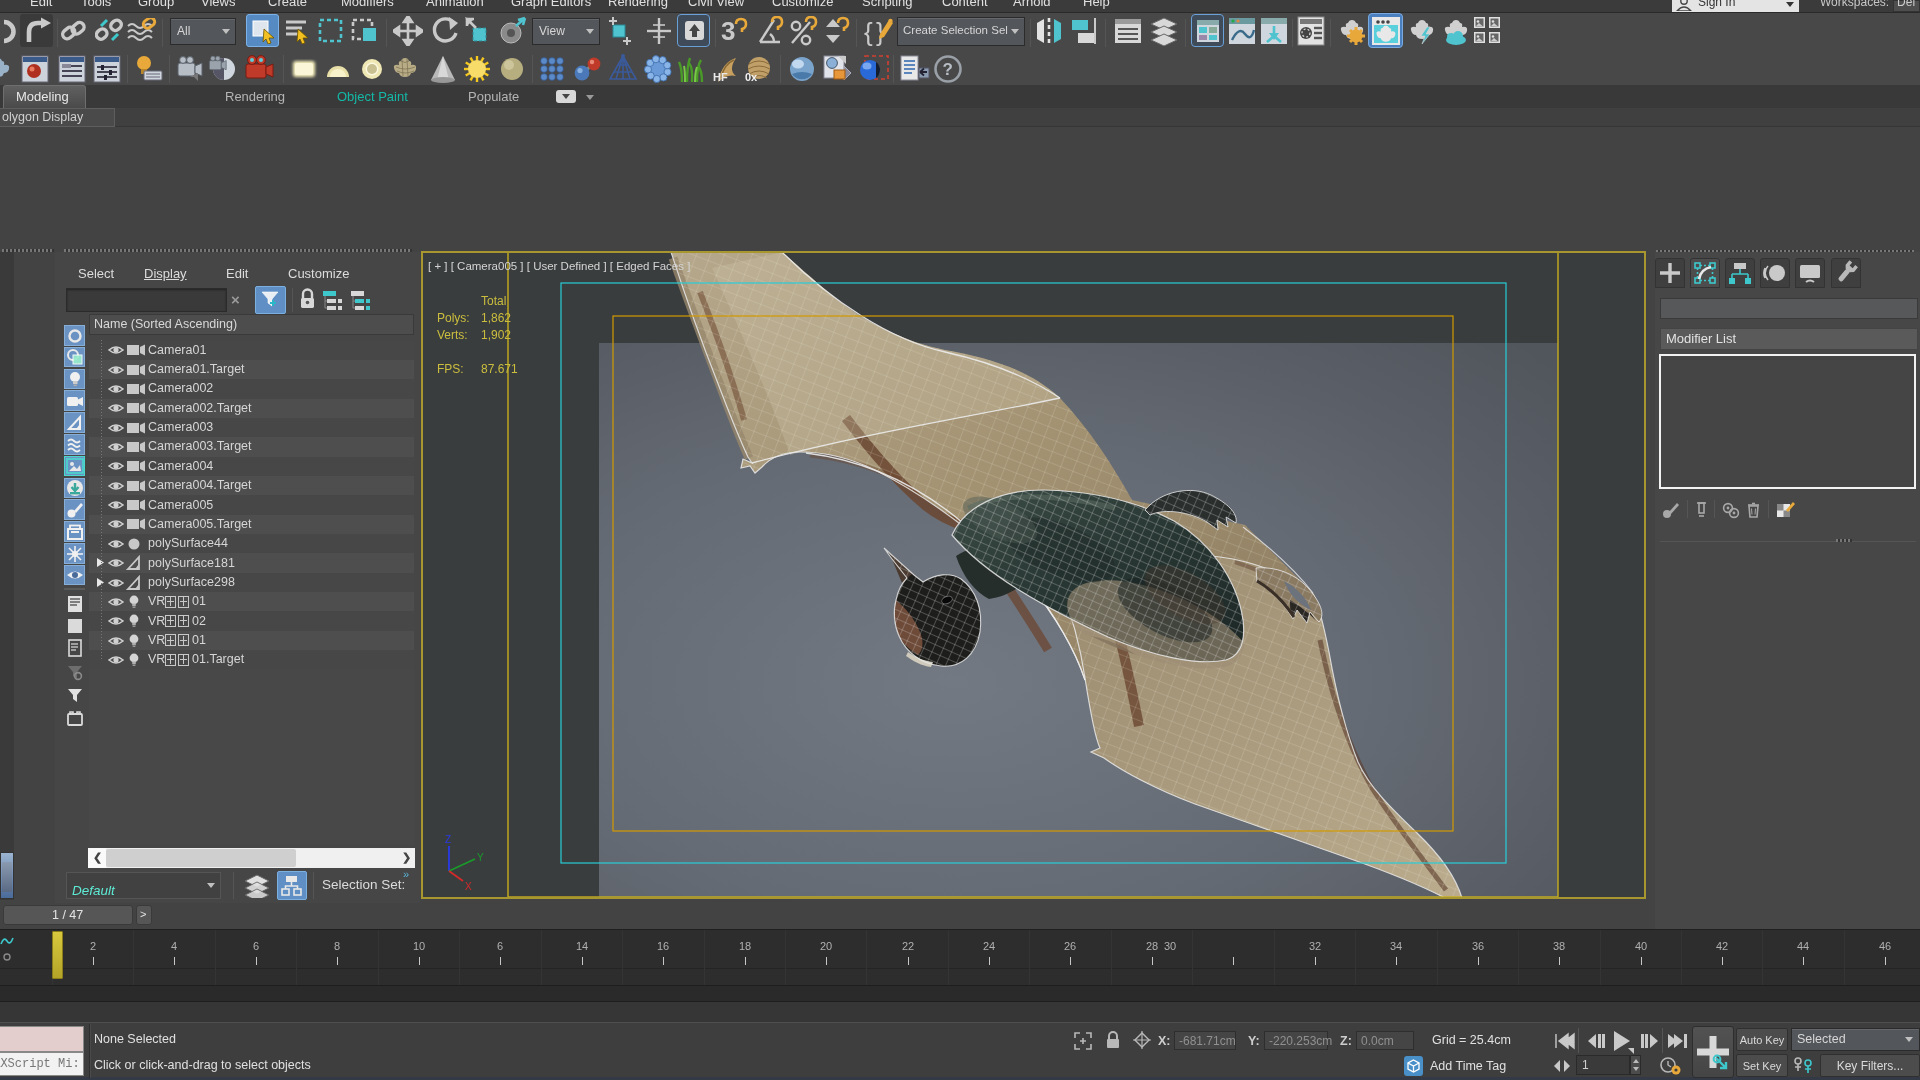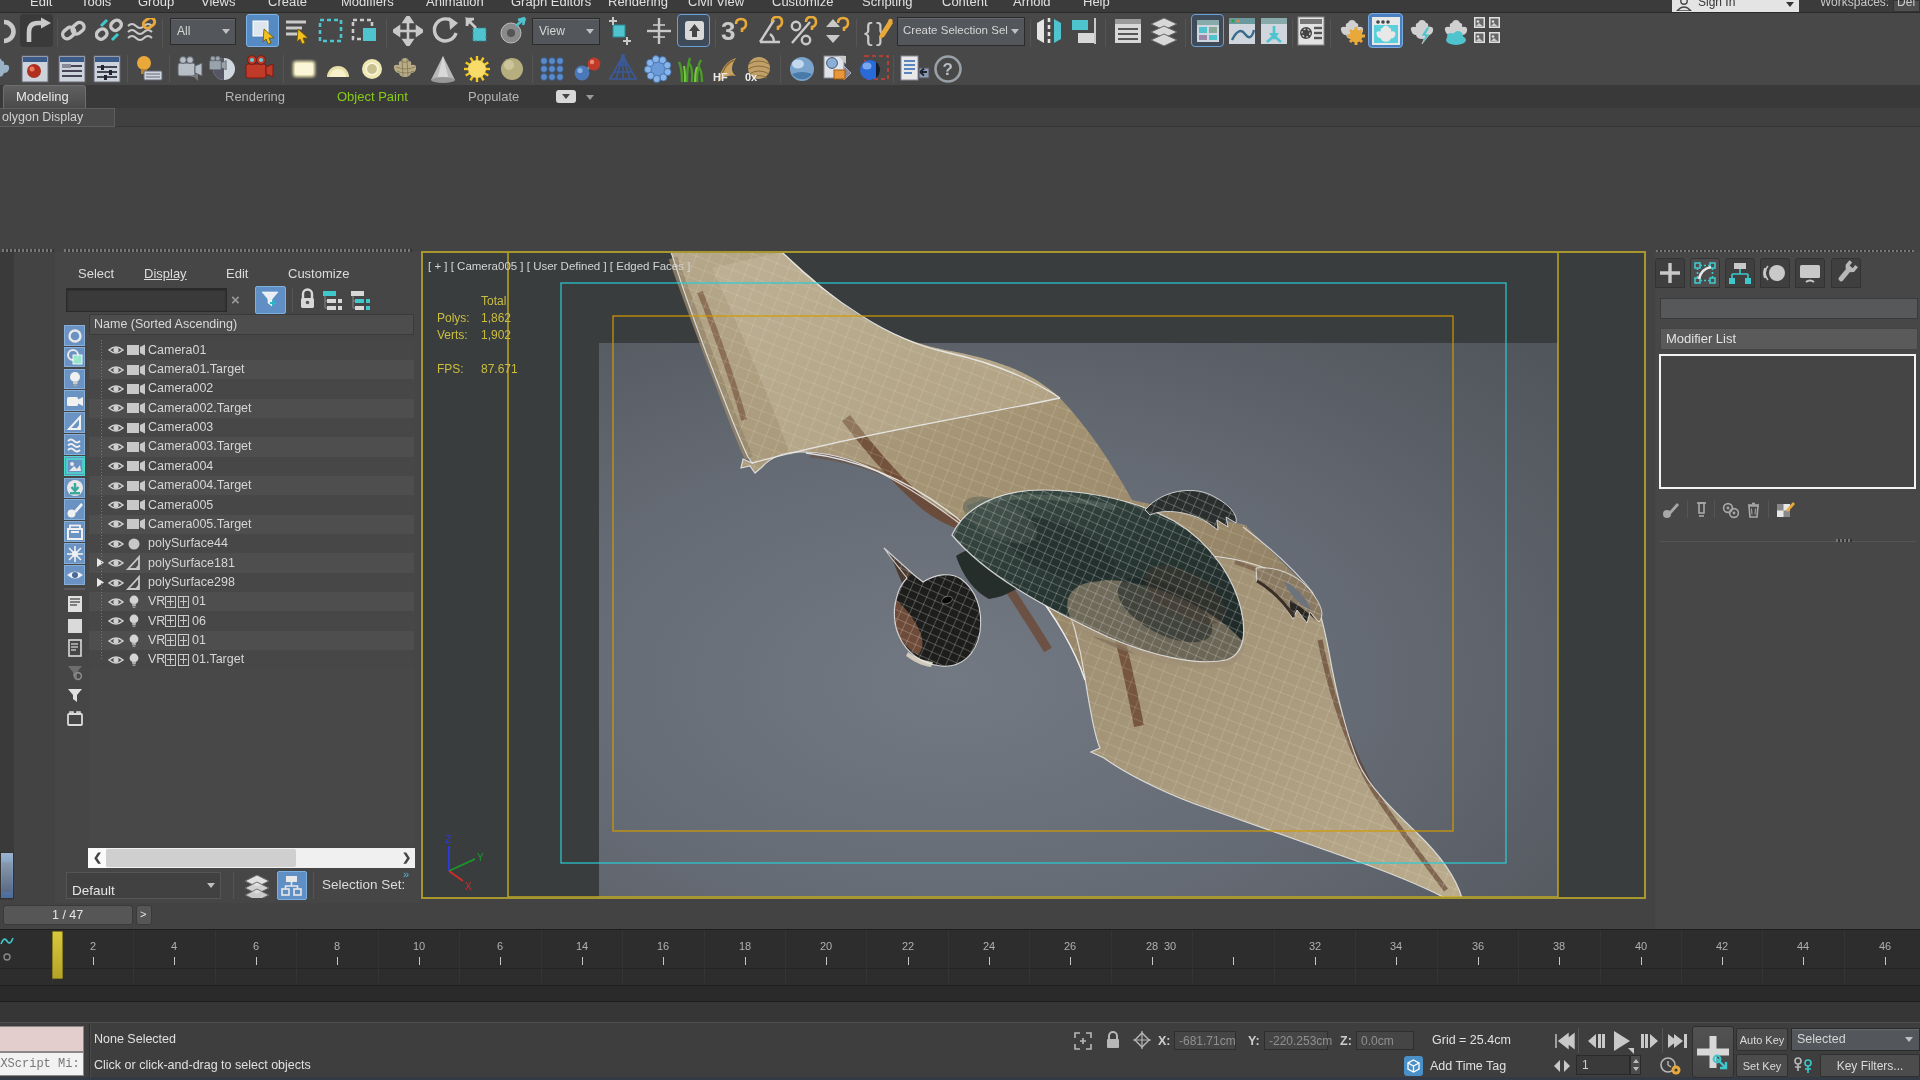--- a/index.html
+++ b/index.html
@@ -518,7 +518,7 @@
 <span class="txt" style="left:16px;top:89px;font-size:13px;color:#e8e8e8;">Modeling</span>
 <span class="txt" style="left:113px;top:89px;font-size:13px;color:#b4b4b4;margin-top:17px;">Freeform</span>
 <span class="txt" style="left:225px;top:89px;font-size:13px;color:#b4b4b4;">Rendering</span>
-<span class="txt" style="left:337px;top:89px;font-size:13px;color:#84cc16;">Object Paint</span>
+<span class="txt" style="left:337px;top:89px;font-size:13px;color:#14b8a6;">Object Paint</span>
 <span class="txt" style="left:468px;top:89px;font-size:13px;color:#b4b4b4;">Populate</span>
 <svg class="abs" style="left:556px;top:90px" width="26" height="14" viewBox="0 0 26 14">
     <rect x="0" y="0" width="20" height="13" rx="3" fill="#d8d8d8"></rect>

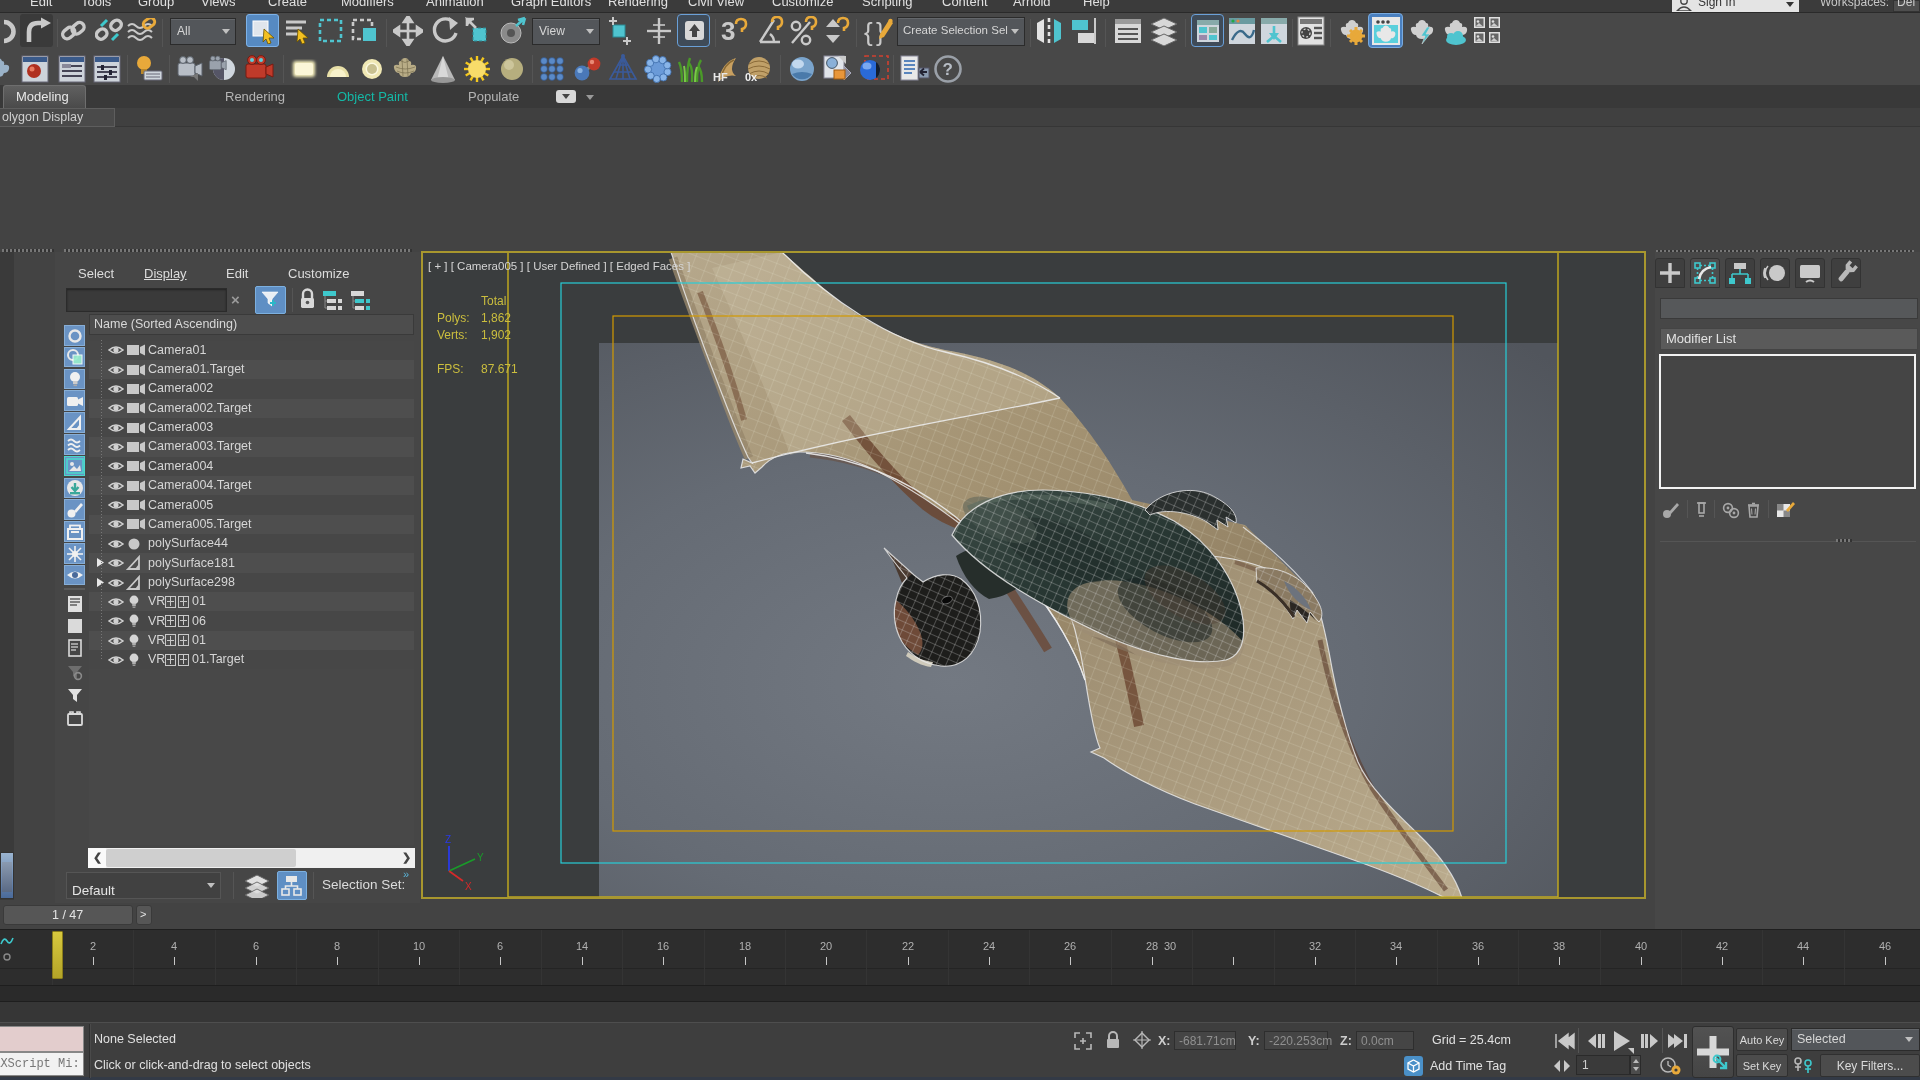--- a/index.html
+++ b/index.html
@@ -843,7 +843,7 @@
 <div class="abs" style="left:178px;top:615.00px;width:11px;height:12px;border:1px solid #c8c8c8;"></div>
 <div class="abs" style="left:180px;top:620.40px;width:7px;height:1px;background:#c8c8c8;"></div>
 <div class="abs" style="left:183px;top:616.40px;width:1px;height:9px;background:#c8c8c8;"></div>
-<span class="txt" style="left:192px;top:613.60px;font-size:12.5px;color:#d6d6d6;">06</span>
+<span class="txt" style="left:192px;top:613.60px;font-size:12.5px;color:#d6d6d6;">02</span>
 <div class="abs" style="left:89px;top:630.75px;width:325px;height:19.35px;background:#4e4e4e;"></div>
 <svg class="abs" style="left:108px;top:633.55px" width="16" height="14" viewBox="0 0 16 14">
     <path d="M1 7 Q8 1 15 7 Q8 13 1 7 Z" fill="none" stroke="#d0d0d0" stroke-width="1.6"></path>

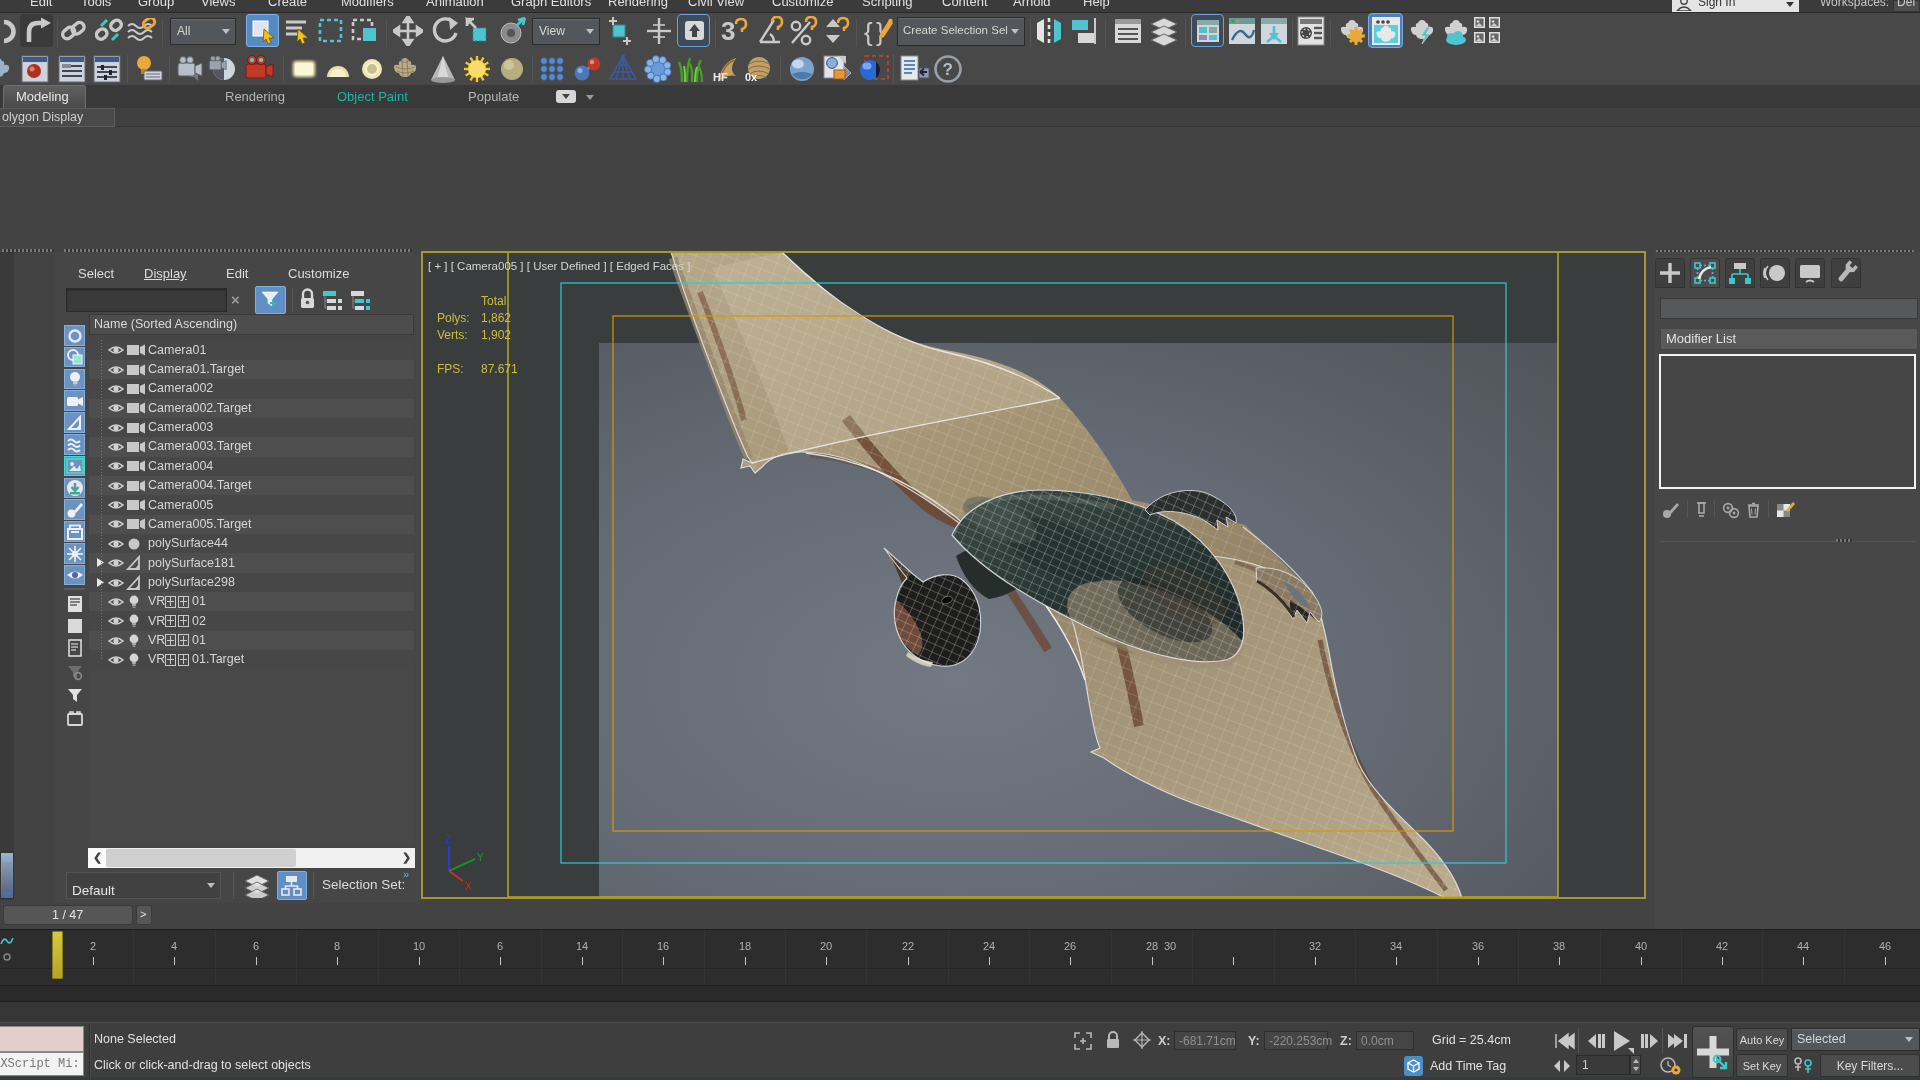--- a/index.html
+++ b/index.html
@@ -888,7 +888,7 @@
 <div class="abs" style="left:106px;top:849px;width:190px;height:18px;background:#cfcfcf;border-radius:2px;"></div>
 <span class="txt" style="left:402px;top:851px;font-size:11px;color:#444;font-weight:bold;">❯</span>
 <div class="abs" style="left:66px;top:872px;width:155px;height:27px;background:#414141;border:1px solid #555;"></div>
-<span class="txt" style="left:72px;top:883px;font-size:13.5px;color:#e5e5e5;">Default</span>
+<span class="txt" style="left:72px;top:883px;font-size:13.5px;color:#5eead4;font-style:italic;">Default</span>
 <div class="ddarrow" style="left:207px;top:883px;"></div>
 <div class="sep1" style="left:233px;top:872px;height:27px;"></div>
 <svg class="abs" style="left:243px;top:874px" width="28" height="24" viewBox="0 0 28 24">

